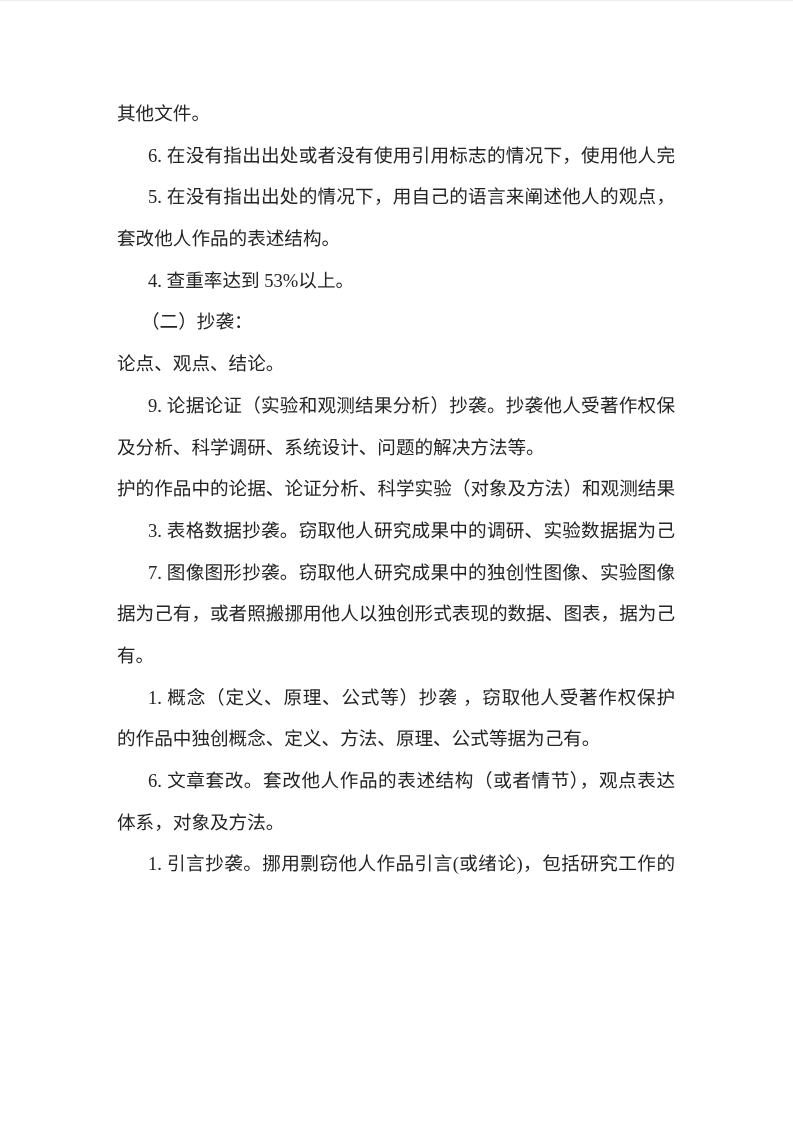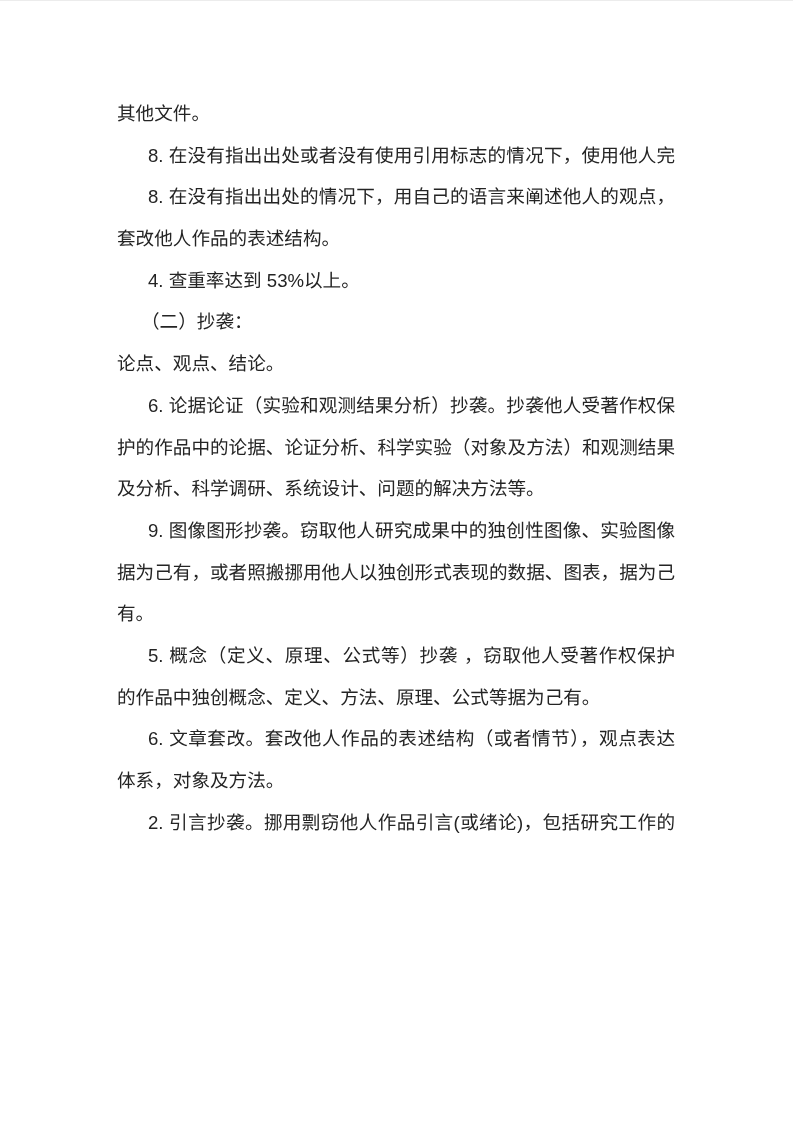--- a/index.html
+++ b/index.html
@@ -13,7 +13,7 @@
     height: 1122px;
     background: #ffffff;
     overflow: hidden;
-    font-family: Liberation Sans, sans-serif;
+    font-family: Liberation Serif, serif;
   }
   .page-top-edge {
     position: absolute;

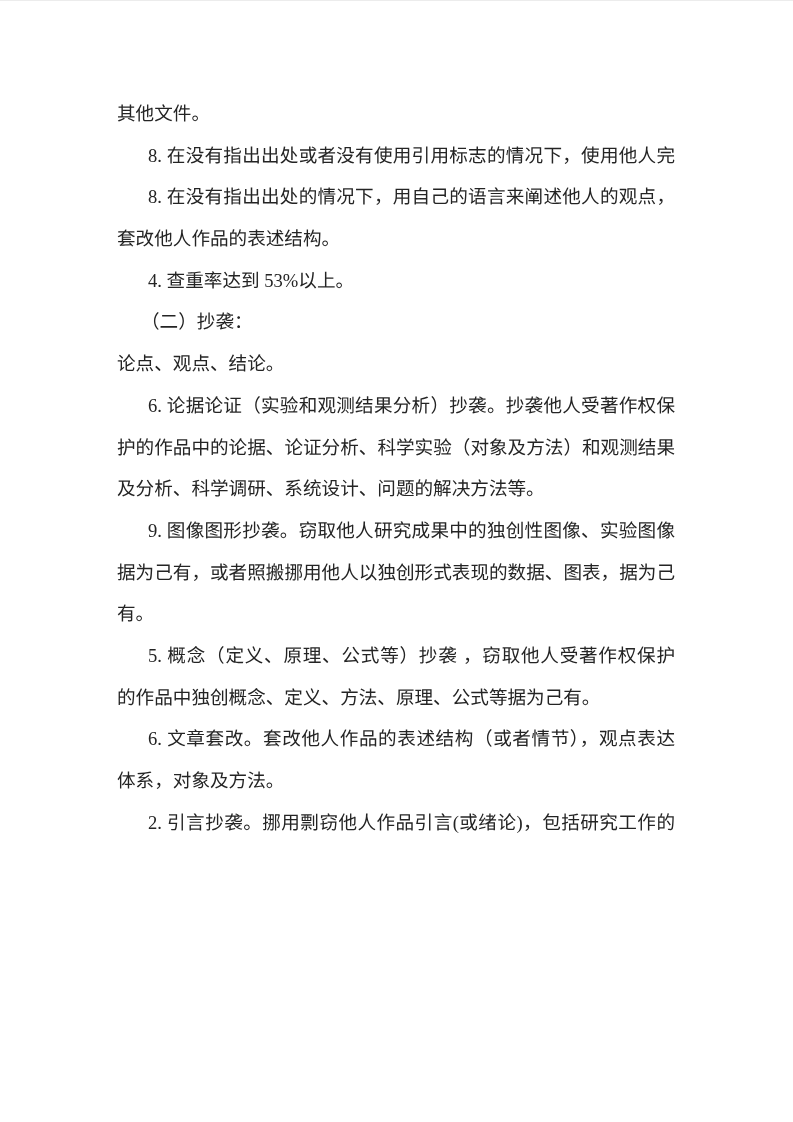--- a/index.html
+++ b/index.html
@@ -56,7 +56,7 @@
   <div class="page-top-edge"></div>
   <div class="textblock">
     <div class="ln end">其他文件。</div>
-    <div class="ln ind">8. 在没有指出出处或者没有使用引用标志的情况下，使用他人完</div>
+    <div class="ln ind">6. 在没有指出出处或者没有使用引用标志的情况下，使用他人完</div>
     <div class="ln ind">8. 在没有指出出处的情况下，用自己的语言来阐述他人的观点，</div>
     <div class="ln end">套改他人作品的表述结构。</div>
     <div class="ln ind end">4. 查重率达到 53%以上。</div>

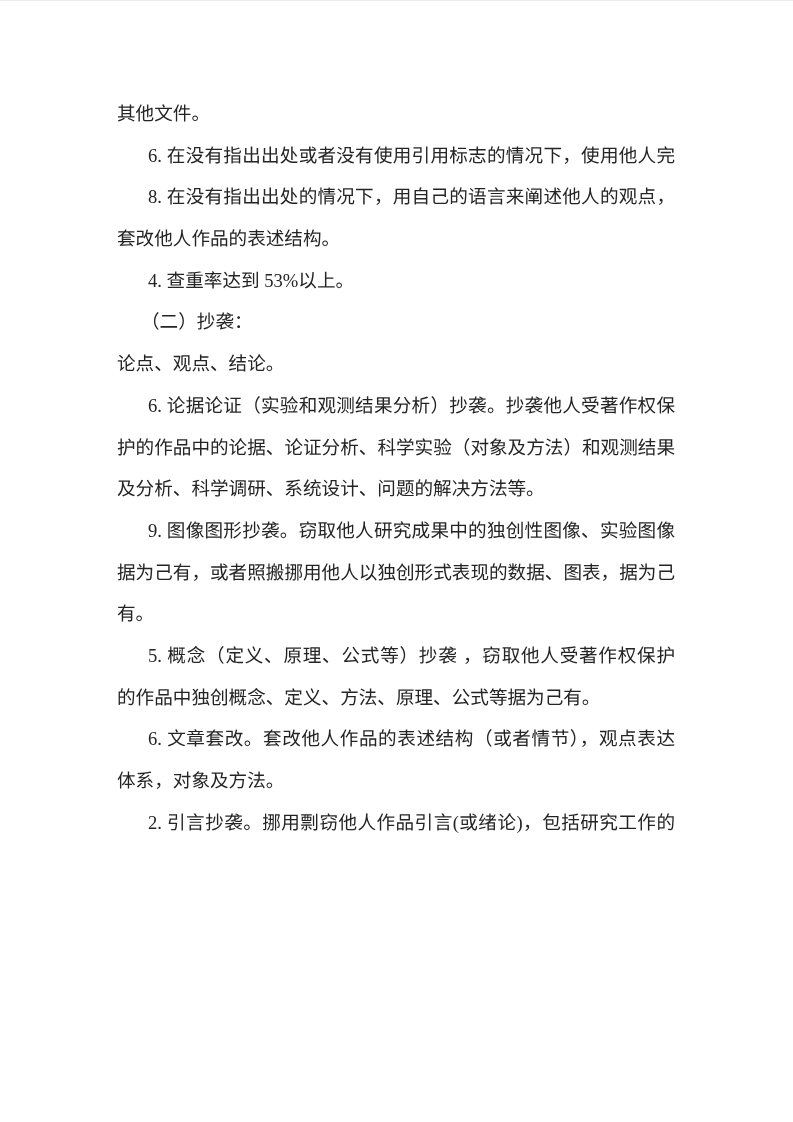--- a/index.html
+++ b/index.html
@@ -57,7 +57,7 @@
   <div class="textblock">
     <div class="ln end">其他文件。</div>
     <div class="ln ind">6. 在没有指出出处或者没有使用引用标志的情况下，使用他人完</div>
-    <div class="ln ind">8. 在没有指出出处的情况下，用自己的语言来阐述他人的观点，</div>
+    <div class="ln ind">5. 在没有指出出处的情况下，用自己的语言来阐述他人的观点，</div>
     <div class="ln end">套改他人作品的表述结构。</div>
     <div class="ln ind end">4. 查重率达到 53%以上。</div>
     <div class="ln ind2 end">（二）抄袭：</div>

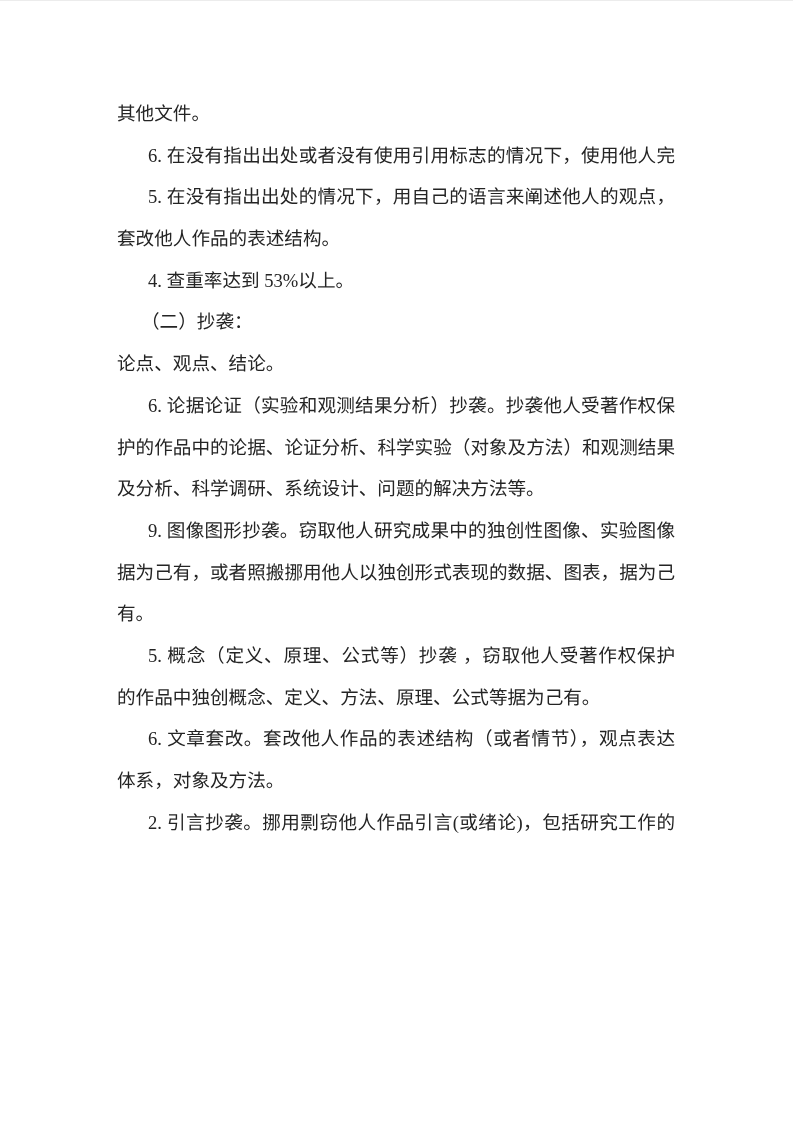--- a/index.html
+++ b/index.html
@@ -62,7 +62,7 @@
     <div class="ln ind end">4. 查重率达到 53%以上。</div>
     <div class="ln ind2 end">（二）抄袭：</div>
     <div class="ln end">论点、观点、结论。</div>
-    <div class="ln ind">6. 论据论证（实验和观测结果分析）抄袭。抄袭他人受著作权保</div>
+    <div class="ln ind">9. 论据论证（实验和观测结果分析）抄袭。抄袭他人受著作权保</div>
     <div class="ln">护的作品中的论据、论证分析、科学实验（对象及方法）和观测结果</div>
     <div class="ln end">及分析、科学调研、系统设计、问题的解决方法等。</div>
     <div class="ln ind">9. 图像图形抄袭。窃取他人研究成果中的独创性图像、实验图像</div>

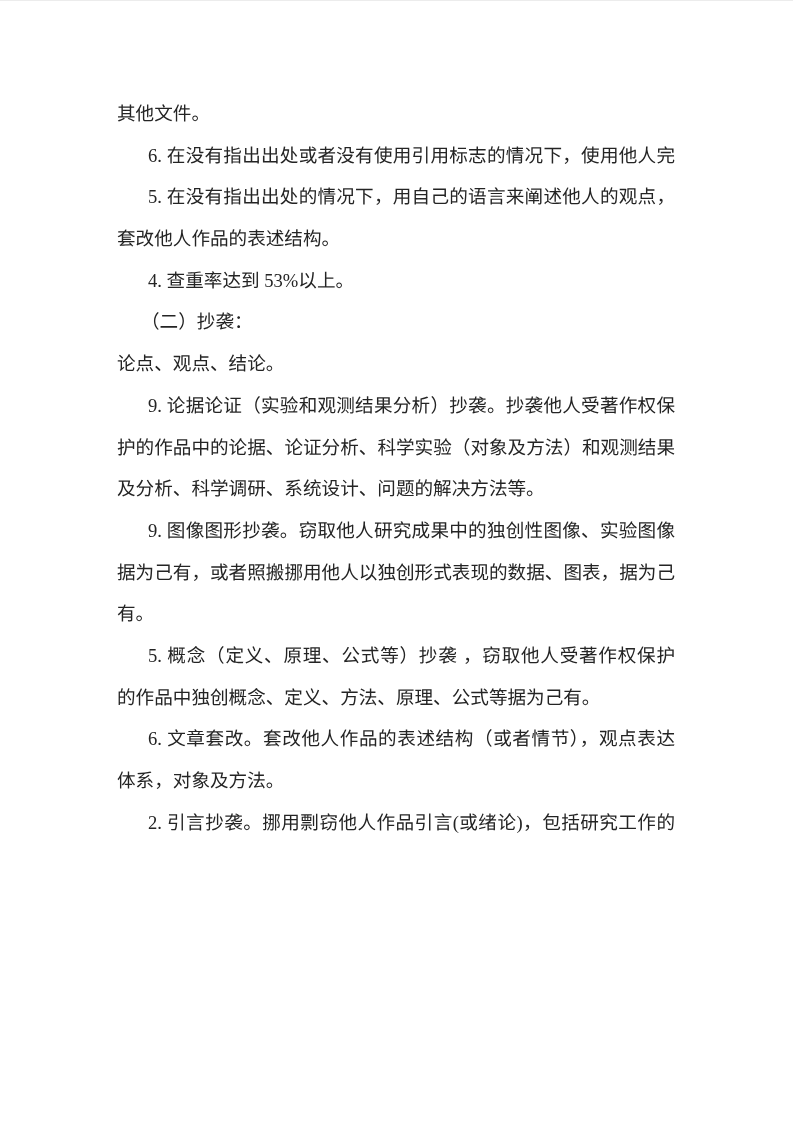--- a/index.html
+++ b/index.html
@@ -63,8 +63,8 @@
     <div class="ln ind2 end">（二）抄袭：</div>
     <div class="ln end">论点、观点、结论。</div>
     <div class="ln ind">9. 论据论证（实验和观测结果分析）抄袭。抄袭他人受著作权保</div>
+    <div class="ln end">及分析、科学调研、系统设计、问题的解决方法等。</div>
     <div class="ln">护的作品中的论据、论证分析、科学实验（对象及方法）和观测结果</div>
-    <div class="ln end">及分析、科学调研、系统设计、问题的解决方法等。</div>
     <div class="ln ind">9. 图像图形抄袭。窃取他人研究成果中的独创性图像、实验图像</div>
     <div class="ln">据为己有，或者照搬挪用他人以独创形式表现的数据、图表，据为己</div>
     <div class="ln end">有。</div>

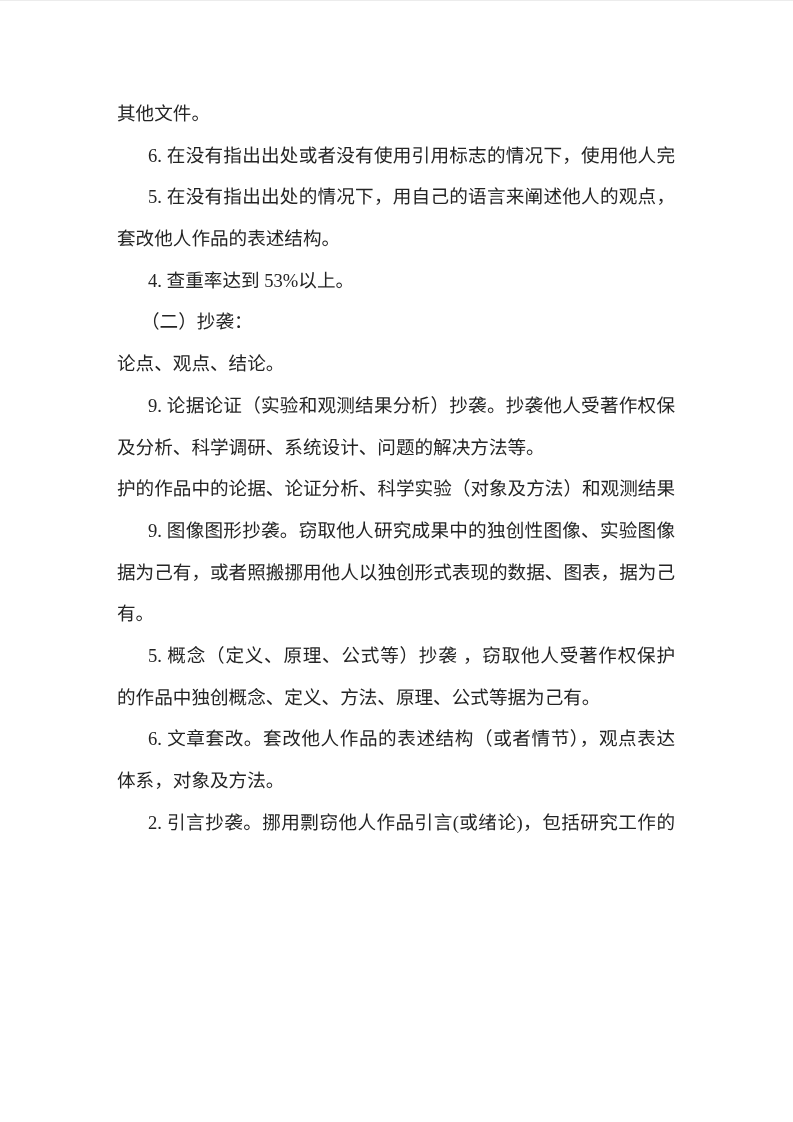--- a/index.html
+++ b/index.html
@@ -65,6 +65,7 @@
     <div class="ln ind">9. 论据论证（实验和观测结果分析）抄袭。抄袭他人受著作权保</div>
     <div class="ln end">及分析、科学调研、系统设计、问题的解决方法等。</div>
     <div class="ln">护的作品中的论据、论证分析、科学实验（对象及方法）和观测结果</div>
+    <div class="ln ind">3. 表格数据抄袭。窃取他人研究成果中的调研、实验数据据为己</div>
     <div class="ln ind">9. 图像图形抄袭。窃取他人研究成果中的独创性图像、实验图像</div>
     <div class="ln">据为己有，或者照搬挪用他人以独创形式表现的数据、图表，据为己</div>
     <div class="ln end">有。</div>

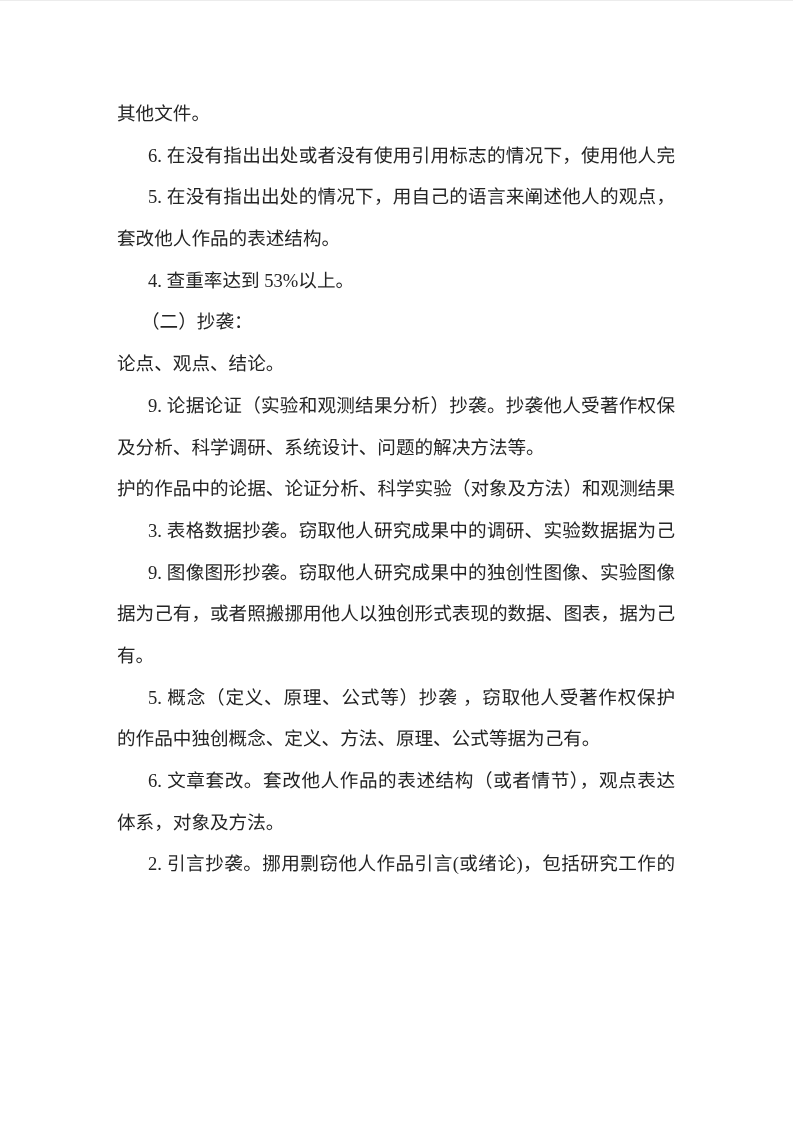--- a/index.html
+++ b/index.html
@@ -66,7 +66,7 @@
     <div class="ln end">及分析、科学调研、系统设计、问题的解决方法等。</div>
     <div class="ln">护的作品中的论据、论证分析、科学实验（对象及方法）和观测结果</div>
     <div class="ln ind">3. 表格数据抄袭。窃取他人研究成果中的调研、实验数据据为己</div>
-    <div class="ln ind">9. 图像图形抄袭。窃取他人研究成果中的独创性图像、实验图像</div>
+    <div class="ln ind">7. 图像图形抄袭。窃取他人研究成果中的独创性图像、实验图像</div>
     <div class="ln">据为己有，或者照搬挪用他人以独创形式表现的数据、图表，据为己</div>
     <div class="ln end">有。</div>
     <div class="ln ind">5. 概念（定义、原理、公式等）抄袭 ，窃取他人受著作权保护</div>

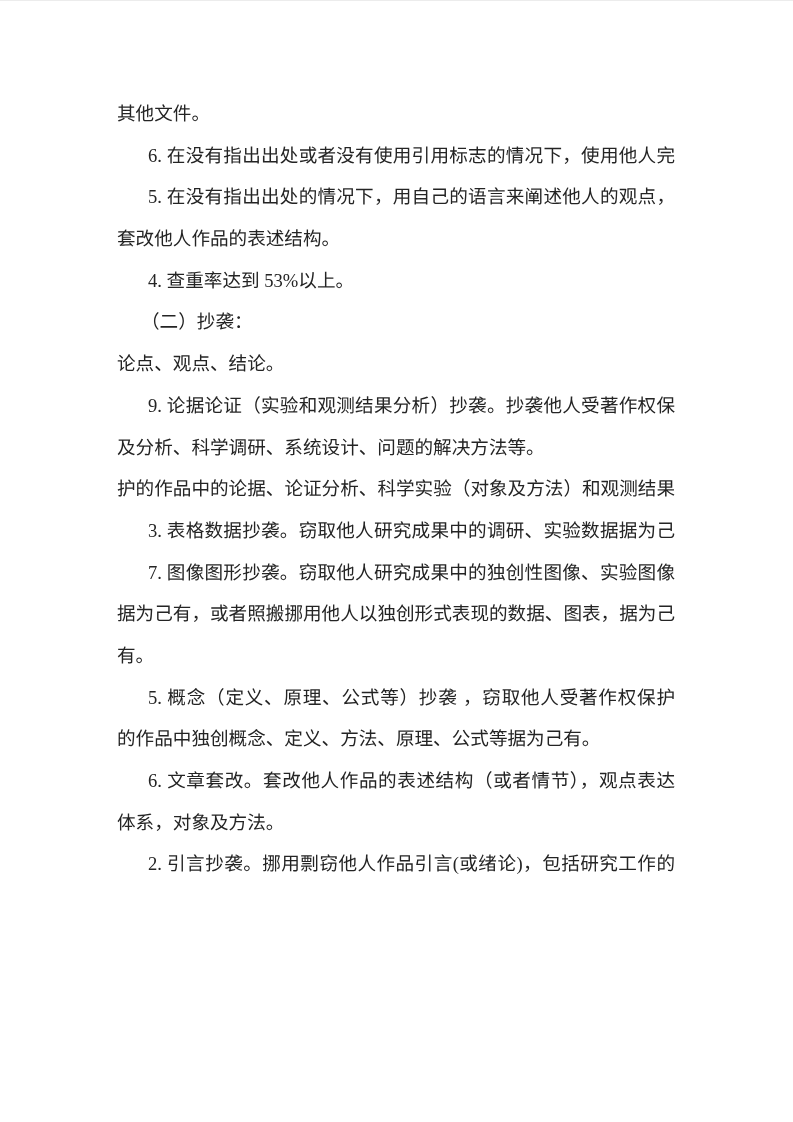--- a/index.html
+++ b/index.html
@@ -69,7 +69,7 @@
     <div class="ln ind">7. 图像图形抄袭。窃取他人研究成果中的独创性图像、实验图像</div>
     <div class="ln">据为己有，或者照搬挪用他人以独创形式表现的数据、图表，据为己</div>
     <div class="ln end">有。</div>
-    <div class="ln ind">5. 概念（定义、原理、公式等）抄袭 ，窃取他人受著作权保护</div>
+    <div class="ln ind">1. 概念（定义、原理、公式等）抄袭 ，窃取他人受著作权保护</div>
     <div class="ln end">的作品中独创概念、定义、方法、原理、公式等据为己有。</div>
     <div class="ln ind">6. 文章套改。套改他人作品的表述结构（或者情节），观点表达</div>
     <div class="ln end">体系，对象及方法。</div>

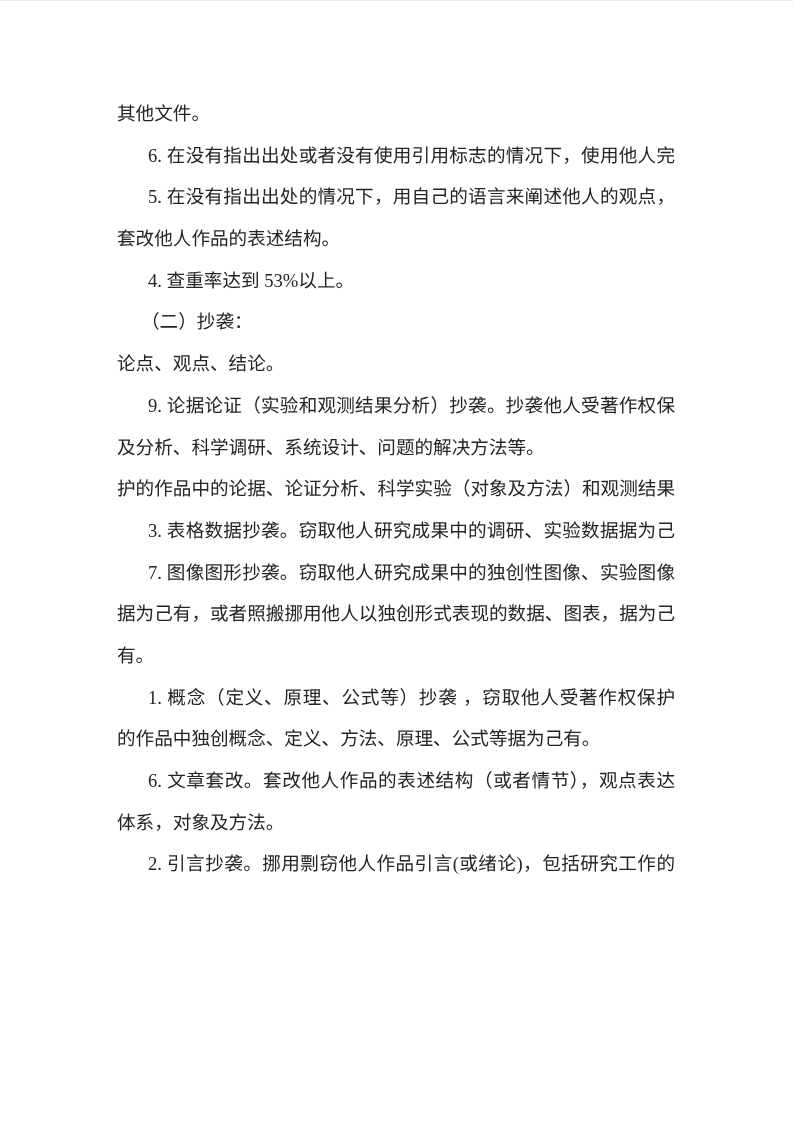--- a/index.html
+++ b/index.html
@@ -73,7 +73,7 @@
     <div class="ln end">的作品中独创概念、定义、方法、原理、公式等据为己有。</div>
     <div class="ln ind">6. 文章套改。套改他人作品的表述结构（或者情节），观点表达</div>
     <div class="ln end">体系，对象及方法。</div>
-    <div class="ln ind">2. 引言抄袭。挪用剽窃他人作品引言(或绪论)，包括研究工作的</div>
+    <div class="ln ind">1. 引言抄袭。挪用剽窃他人作品引言(或绪论)，包括研究工作的</div>
   </div>
 </div>
 

